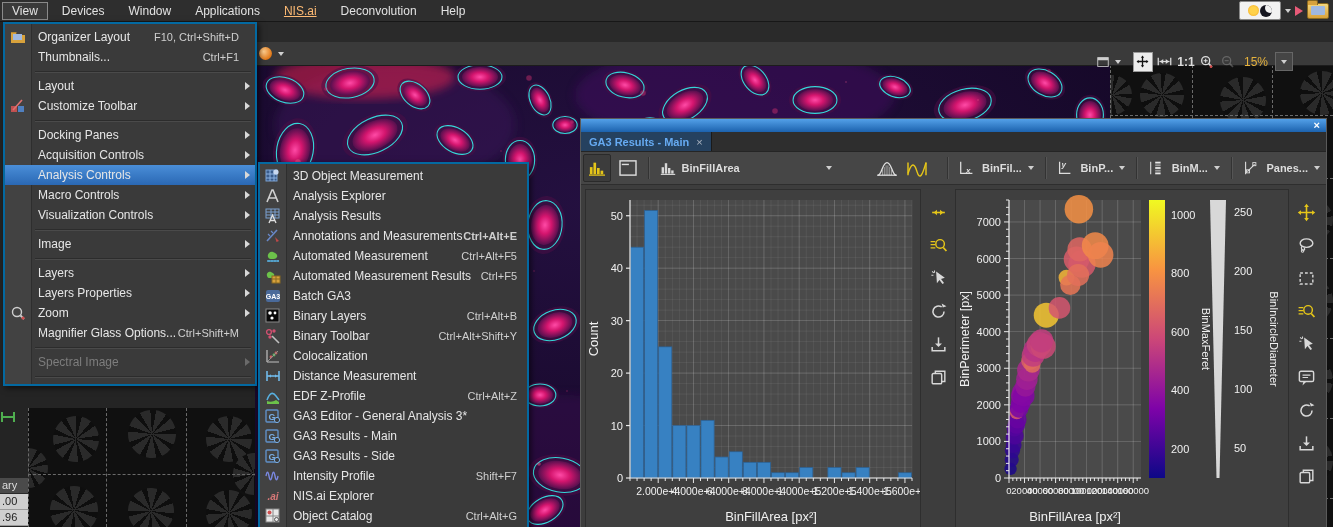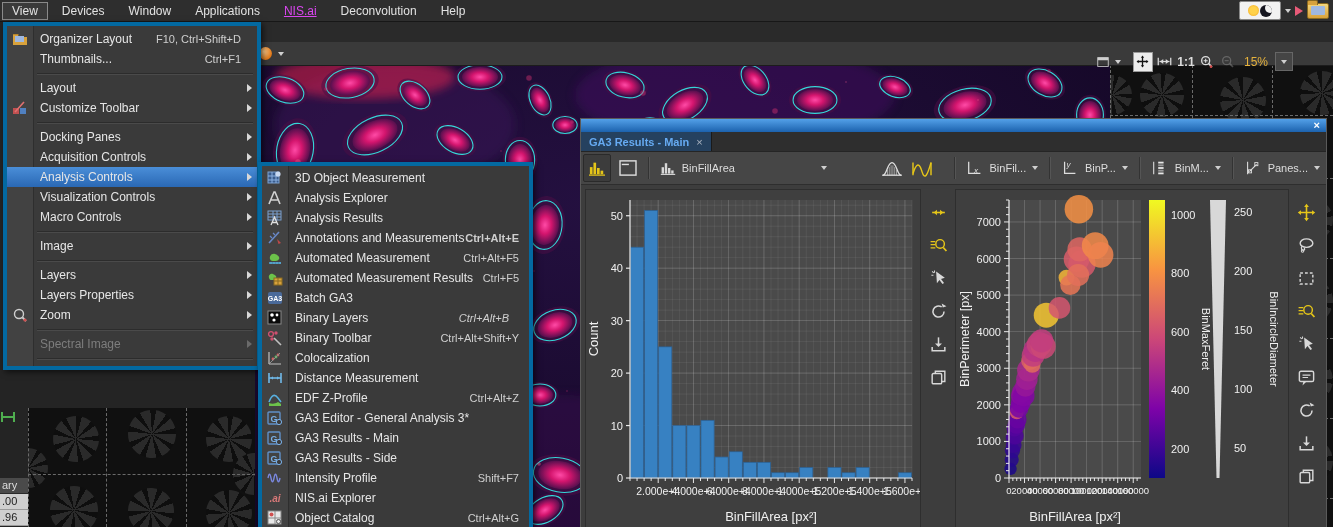--- a/index.html
+++ b/index.html
@@ -967,7 +967,7 @@
       <span class="mitem">Devices</span>
       <span class="mitem">Window</span>
       <span class="mitem">Applications</span>
-      <span class="mitem" style="color: #d946ef; text-decoration: underline;">NIS.ai</span>
+      <span class="mitem" style="color: #fdba74; text-decoration: underline;">NIS.ai</span>
       <span class="mitem">Deconvolution</span>
       <span class="mitem">Help</span>
     </div>

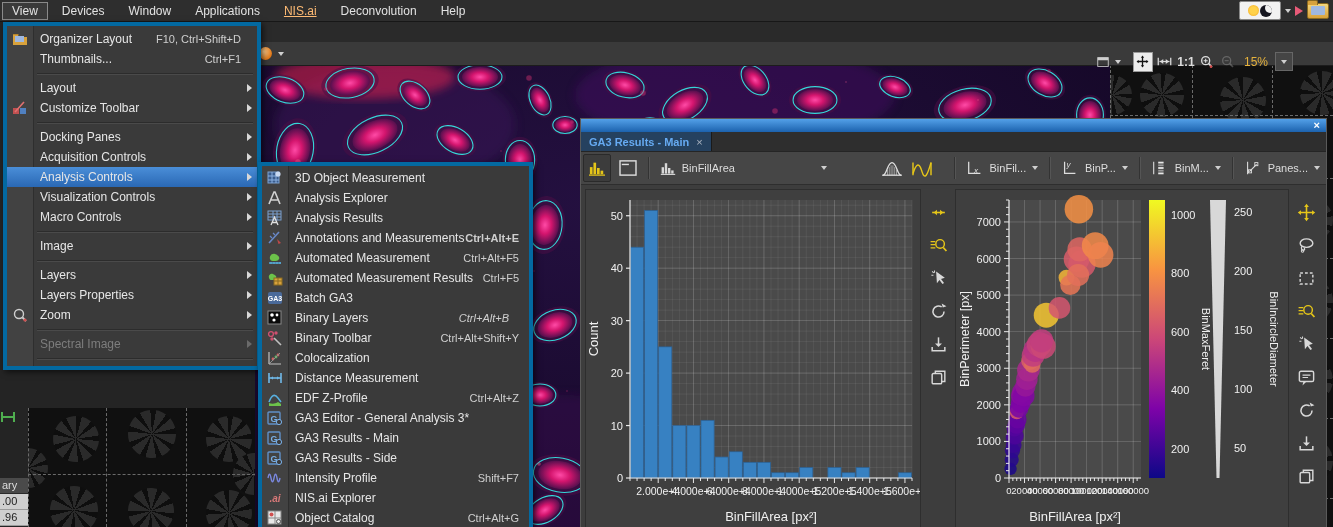--- a/index.html
+++ b/index.html
@@ -51,7 +51,7 @@
   .hicon{left:0;top:410px;width:16px;height:14px;z-index:7;}
 
   
-  .menu-panel{background:#3a3a3a;border:4px solid #0369a1;box-shadow:2px 2px 6px rgba(0,0,0,.6);z-index:70;}
+  .menu-panel{background:#3a3a3a;border:2px solid #0369a1;box-shadow:2px 2px 6px rgba(0,0,0,.6);z-index:70;}
   .view-menu{left:3px;top:22px;width:250px;padding:3px 0;}
   .submenu{left:258px;top:162px;width:267px;height:365px;overflow:hidden;z-index:75;padding:2px 0;}
   .menu-gutter{position:absolute;left:0;top:0;bottom:0;width:26px;background:#424242;border-right:1px solid #2e2e2e;}

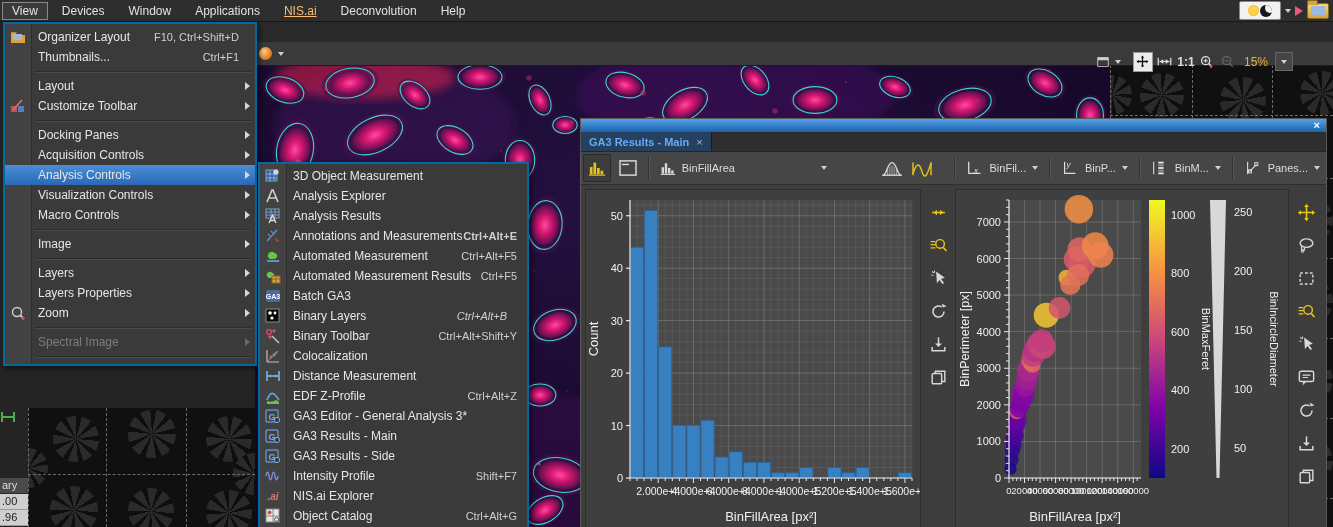--- a/index.html
+++ b/index.html
@@ -77,7 +77,7 @@
   .tb-btn{height:26px;min-width:26px;display:flex;align-items:center;justify-content:center;margin:0 2px;border-radius:2px;}
   .tb-btn.active{background:#3c3c3c;border:1px solid #2a2a2a;}
   .tb-sep{width:1px;height:22px;background:#333;margin:0 5px;box-shadow:1px 0 0 #555;}
-  .tb-dd{display:flex;align-items:center;gap:6px;color:#ddd;font-size:11px;padding:0 6px;}
+  .tb-dd{display:flex;align-items:center;gap:6px;color:#ddd;font-size:11px;padding:0 6px;font-weight:bold;}
   .ga3-content{display:flex;height:345px;padding:4px 2px 0 4px;}
   .chart-panel{background:#3f3f3f;border:1px solid #2e2e2e;}
   .side-tools{width:34px;display:flex;flex-direction:column;align-items:center;gap:14px;padding-top:14px;}

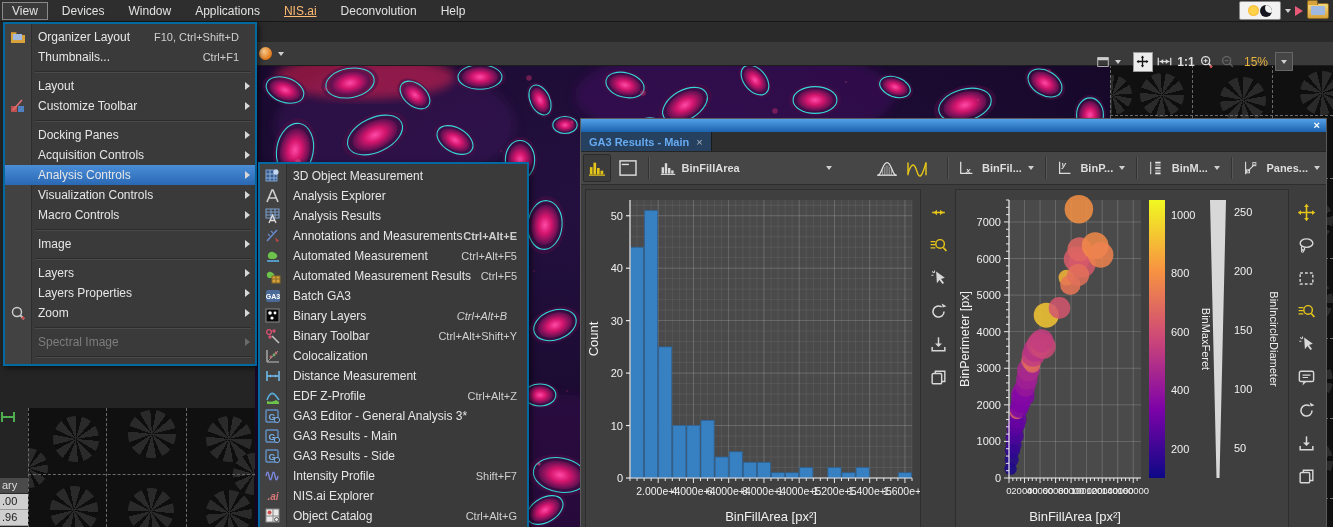--- a/index.html
+++ b/index.html
@@ -1028,11 +1028,11 @@
         <span class="arr"></span>
       </div>
       <div class="mrow">
+        <span class="lbl">Macro Controls</span>
+        <span class="arr"></span>
+      </div>
+      <div class="mrow">
         <span class="lbl">Visualization Controls</span>
-        <span class="arr"></span>
-      </div>
-      <div class="mrow">
-        <span class="lbl">Macro Controls</span>
         <span class="arr"></span>
       </div>
       <div class="msep"></div>

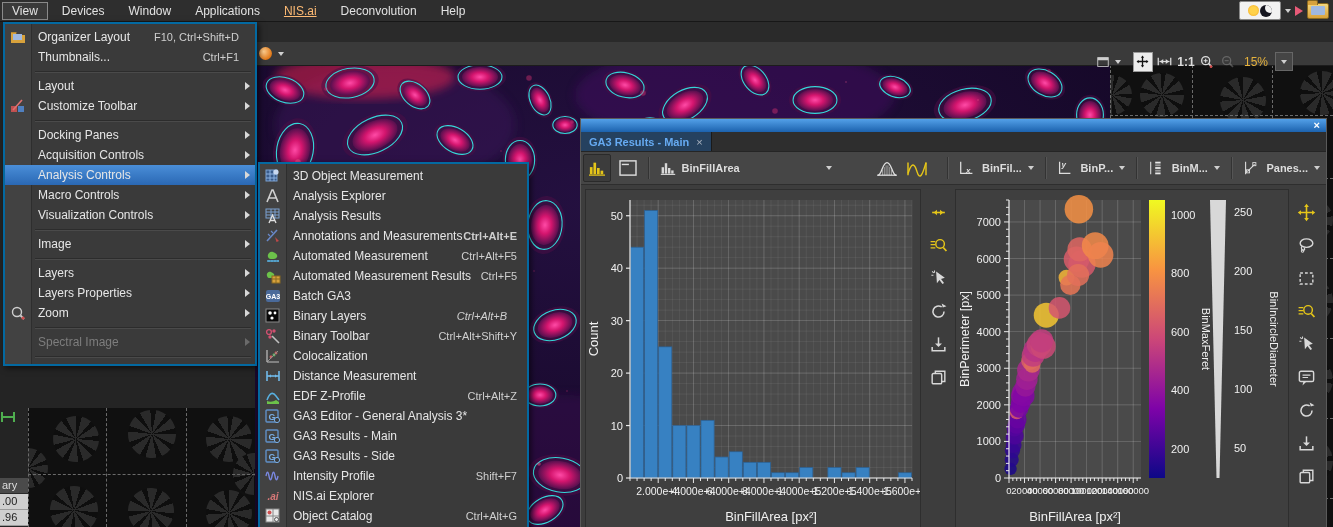--- a/index.html
+++ b/index.html
@@ -1150,7 +1150,7 @@
           </svg>
         </span>
         <span class="lbl">Binary Layers</span>
-        <span class="sc" style="right: 20px; font-style: italic;">Ctrl+Alt+B</span>
+        <span class="sc" style="right: 10px;">Ctrl+Alt+B</span>
       </div>
       <div class="mrow">
         <span class="ric">

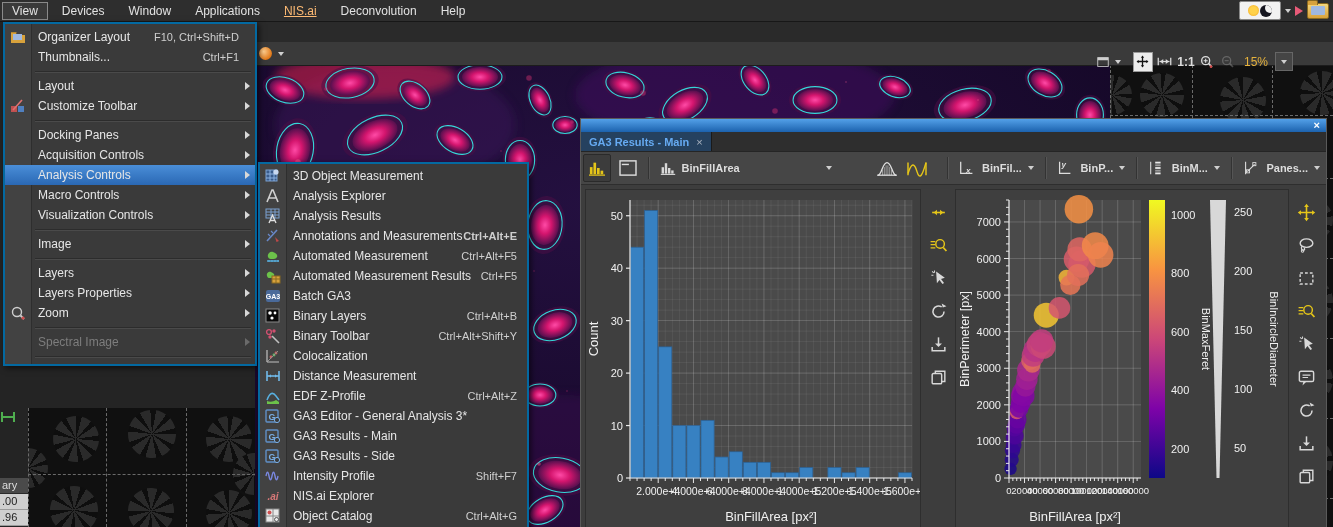--- a/index.html
+++ b/index.html
@@ -1060,6 +1060,10 @@
         <span class="lbl">Zoom</span>
         <span class="arr"></span>
       </div>
+      <div class="mrow">
+        <span class="lbl">Magnifier Glass Options...</span>
+        <span class="sc">Ctrl+Shift+M</span>
+      </div>
       <div class="msep"></div>
       <div class="mrow dis">
         <span class="lbl">Spectral Image</span>

